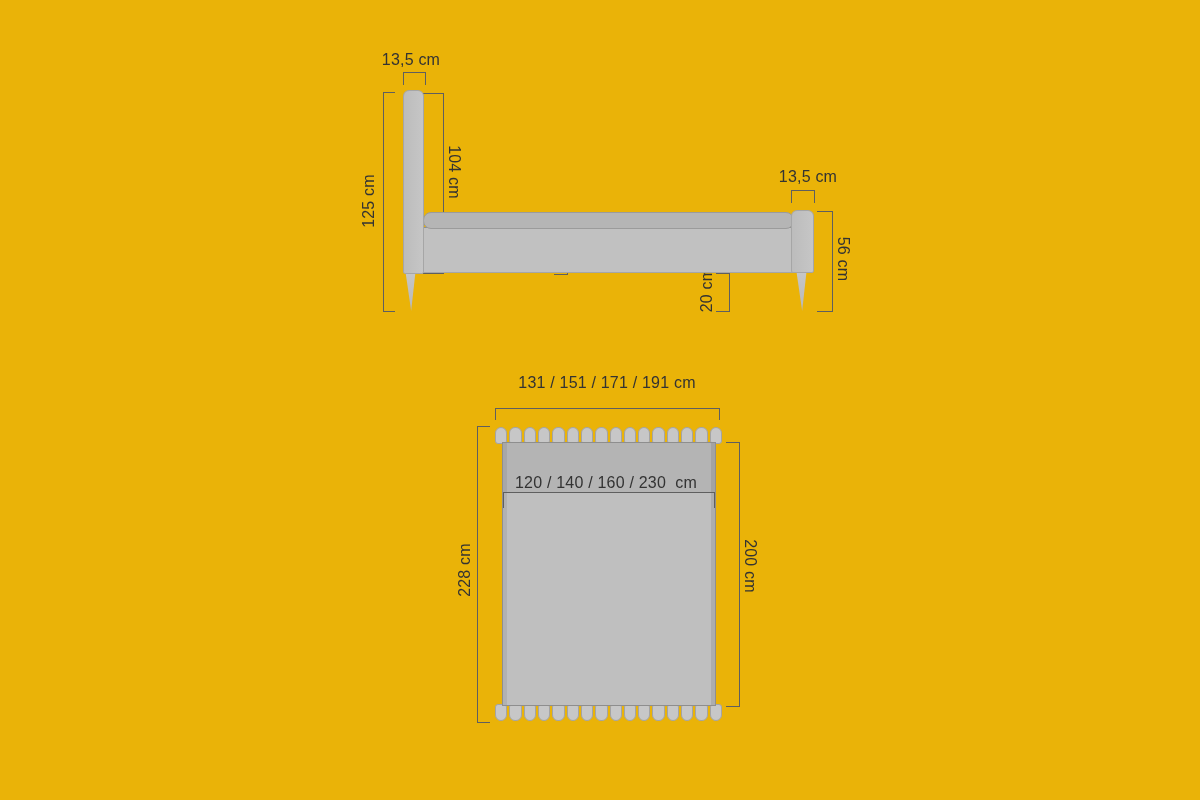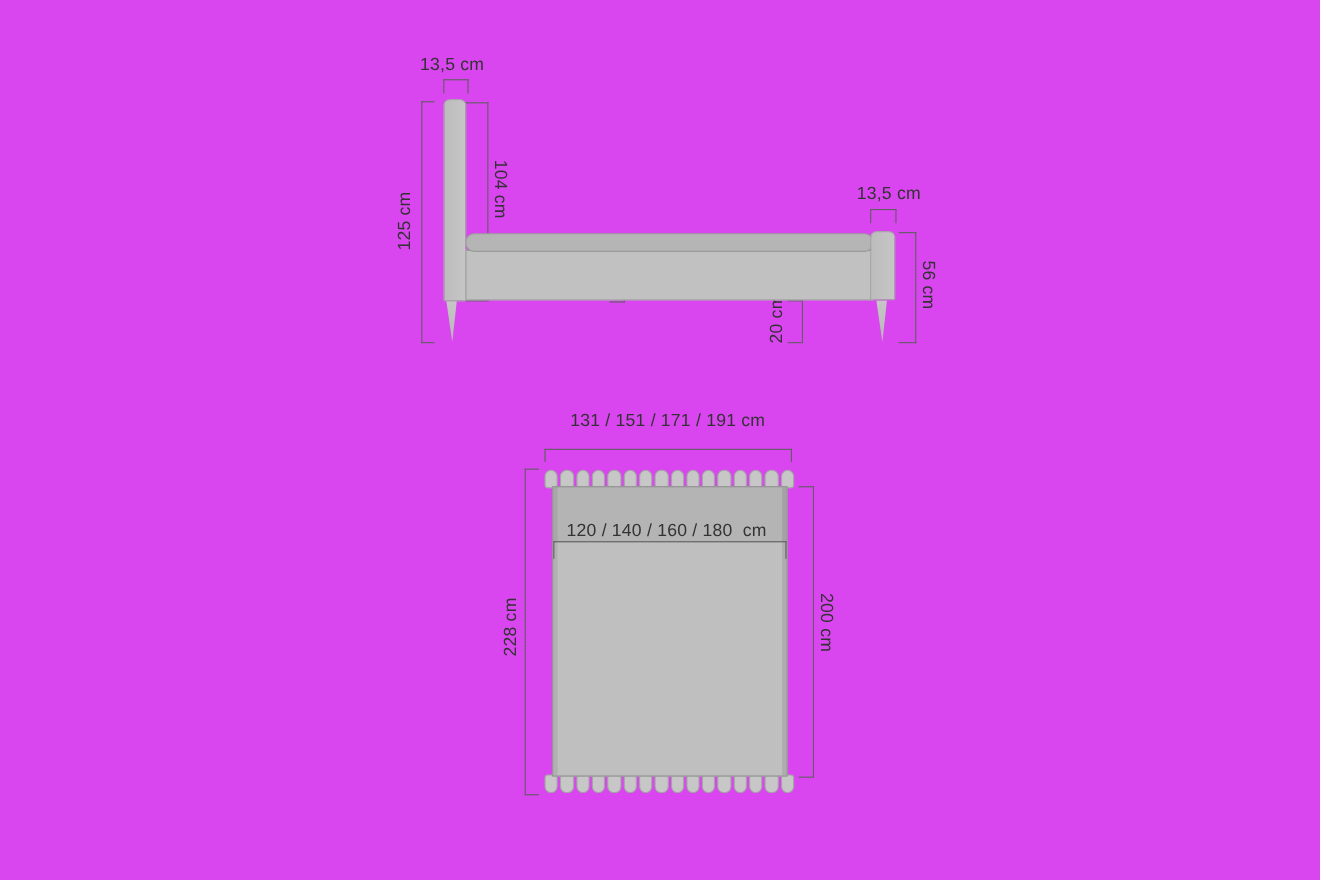--- a/index.html
+++ b/index.html
@@ -7,7 +7,7 @@
     position: relative;
     width: 1200px;
     height: 800px;
-    background: #d946ef;
+    background: #eab308;
     overflow: hidden;
     font-family: "Liberation Sans", sans-serif;
   }

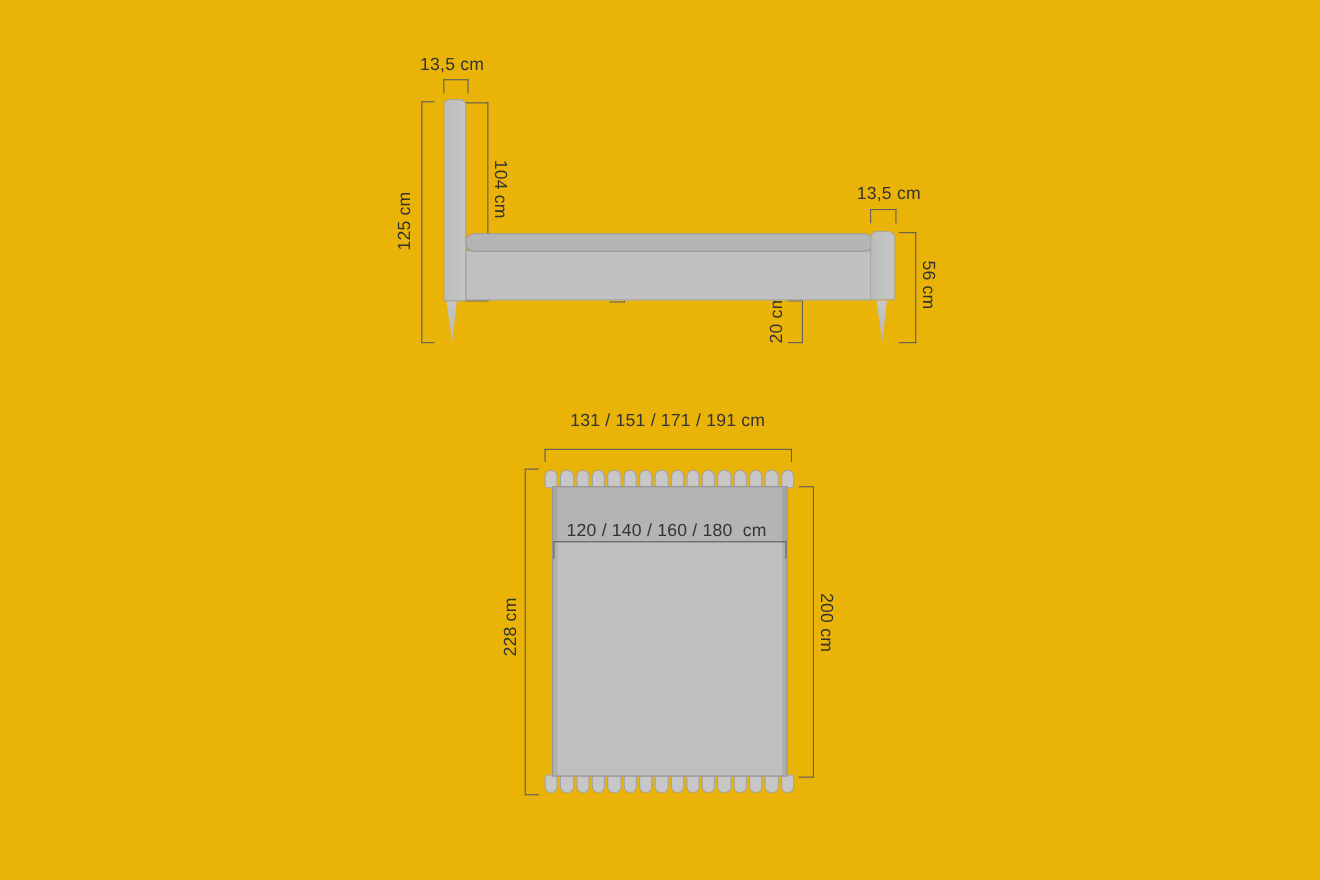--- a/index.html
+++ b/index.html
@@ -154,7 +154,7 @@
       <div class="bed-body-upper-band"></div>
     </div>
 
-    <div class="dim" style="left:606px; top:483px; z-index:4;">120 / 140 / 160 / 180  cm</div>
+    <div class="dim" style="left:606px; top:483px; z-index:4;">120 / 140 / 160 / 230  cm</div>
     <div class="brk open-down" style="left:503px; top:492px; width:210px; height:15px; z-index:4;"></div>
 
     <div class="slat-row slat-row-foot">

